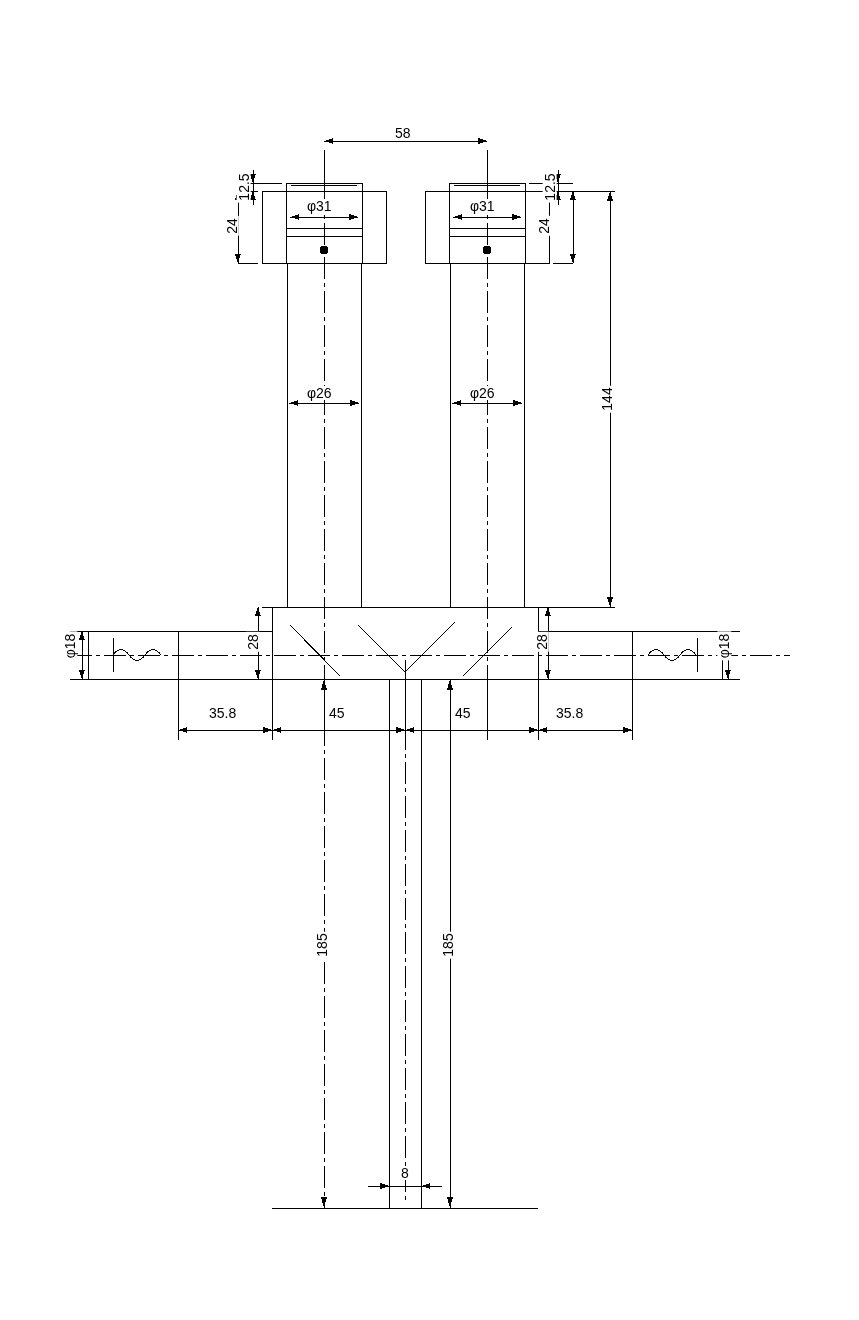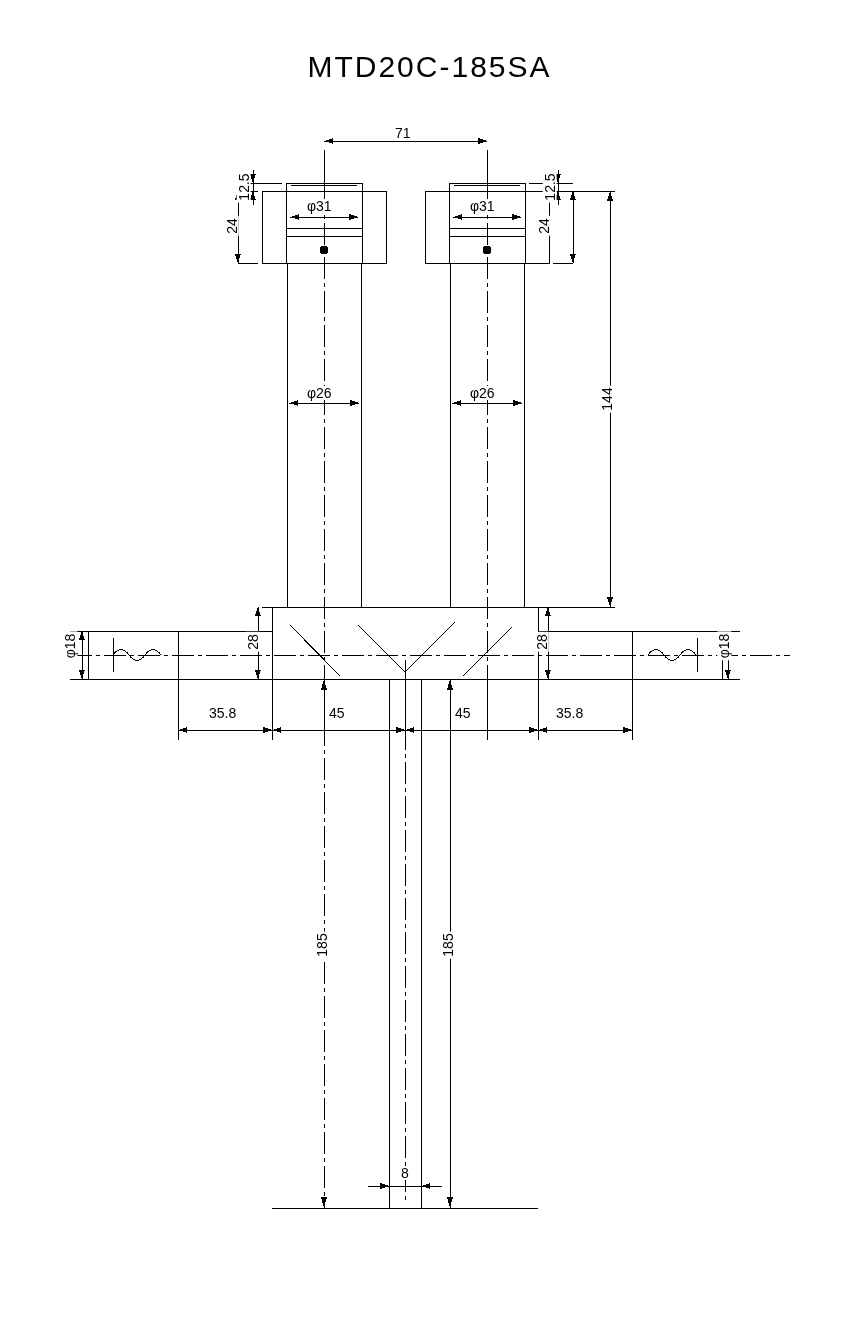--- a/index.html
+++ b/index.html
@@ -55,7 +55,6 @@
 
 <div id="sheet">
 
-  <div class="title-text">MTD20C-185SA</div>
 
   <svg id="drawing" viewBox="0 0 859 1320" xmlns="http://www.w3.org/2000/svg">
     <g stroke="#000000" fill="none" stroke-width="1" shape-rendering="crispEdges">

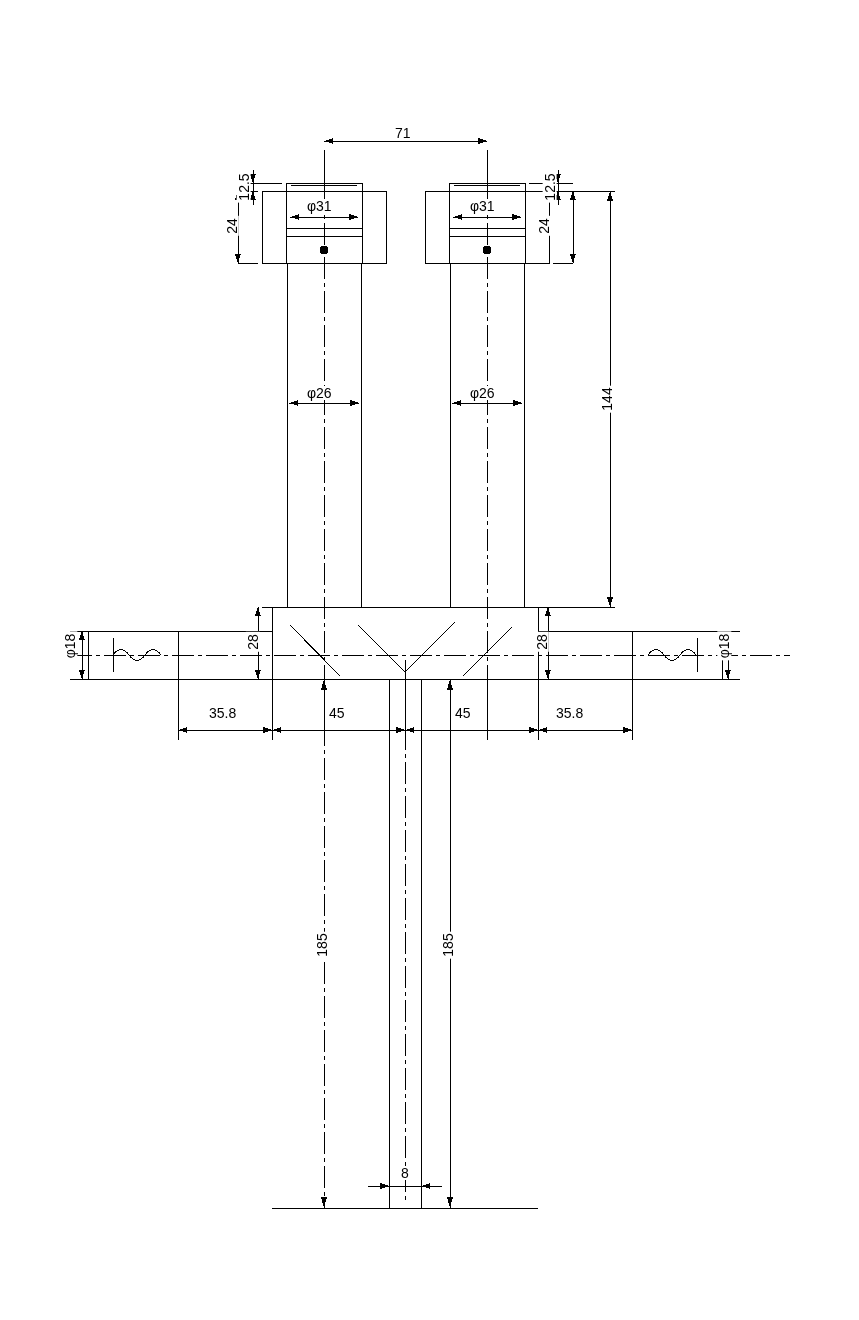--- a/index.html
+++ b/index.html
@@ -272,7 +272,7 @@
     </g>
   </svg>
 
-  <div class="dim-label" style="left:393px; top:126px;">71</div>
+  <div class="dim-label" style="left:393px; top:126px;">58</div>
 
   <div class="dim-label vert" style="left:228px; top:180px;">12.5</div>
   <div class="dim-label vert" style="left:222px; top:219px;">24</div>

